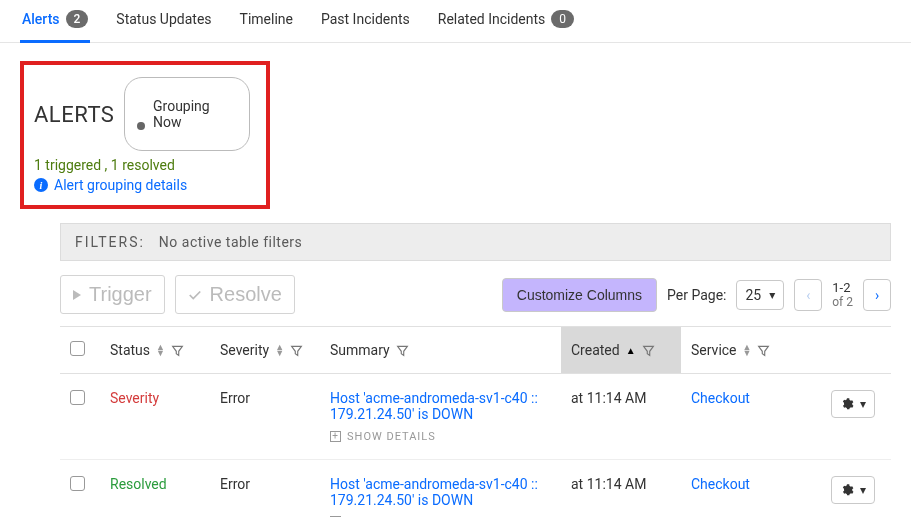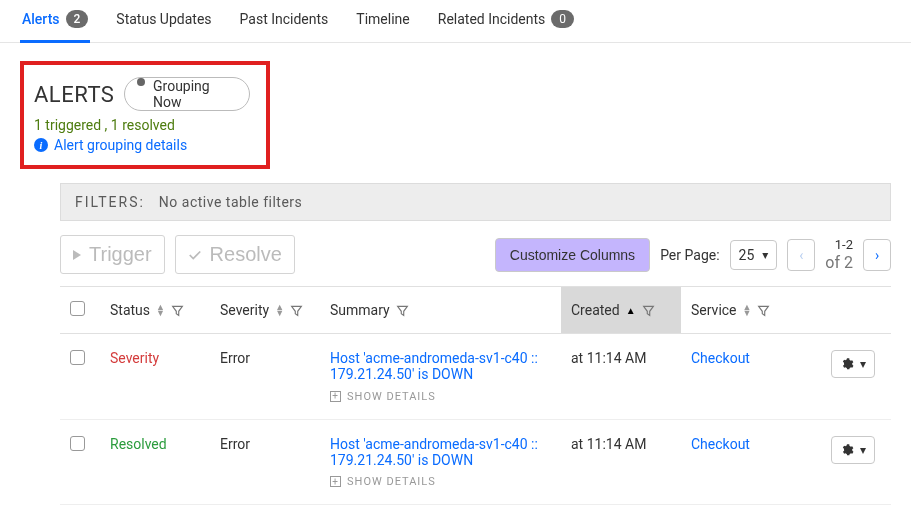--- a/index.html
+++ b/index.html
@@ -233,10 +233,10 @@
     <span>Status Updates</span>
   </div>
   <div class="tab">
+    <span>Timeline</span>
+  </div>
+  <div class="tab">
     <span>Past Incidents</span>
-  </div>
-  <div class="tab">
-    <span>Timeline</span>
   </div>
   <div class="tab">
     <span>Related Incidents</span>

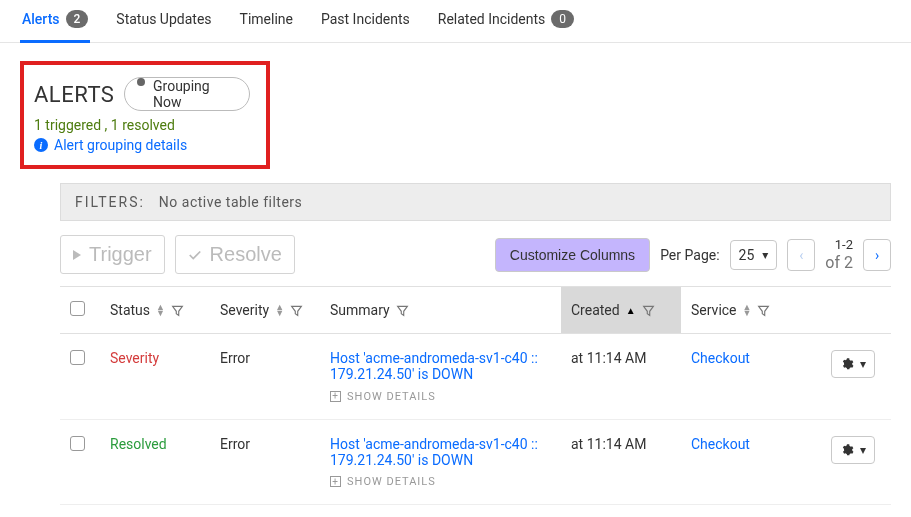--- a/index.html
+++ b/index.html
@@ -60,9 +60,9 @@
   .grouping-pill {
     border: 1px solid #bbb;
     border-radius: 18px;
-    padding: 0 12px;
-    display: flex;
-    align-items: flex-start;
+    padding: 20px 12px;
+    display: flex;
+    align-items: flex-end;
     gap: 8px;
     font-size: 14px;
     color: #333;

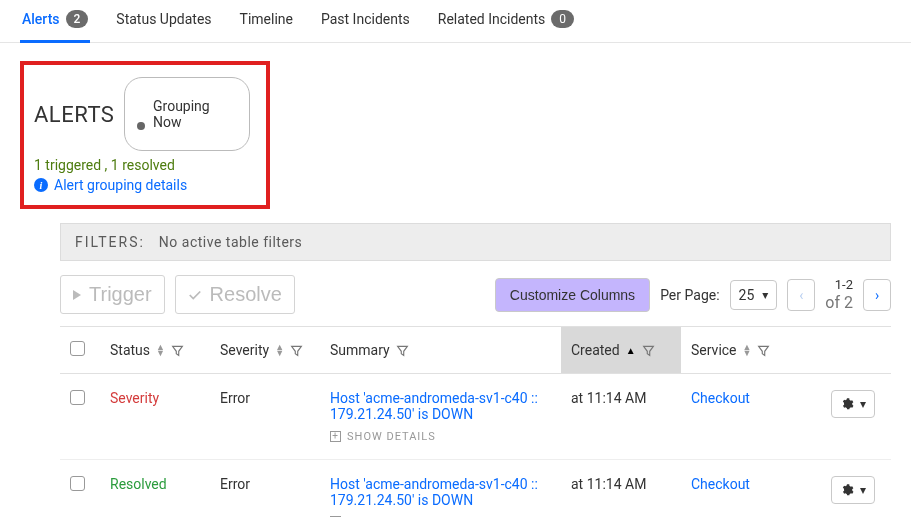--- a/index.html
+++ b/index.html
@@ -157,7 +157,7 @@
     cursor: pointer;
   }
   .pager-btn.disabled { color: #b9cff0; }
-  .page-range { text-align: right; font-size: 13px; line-height: 1.2; }
+  .page-range { text-align: left; font-size: 13px; line-height: 1.2; }
   .page-range .of { color: #777; font-size: 16px; display: block; }
   table.data {
     width: 100%;

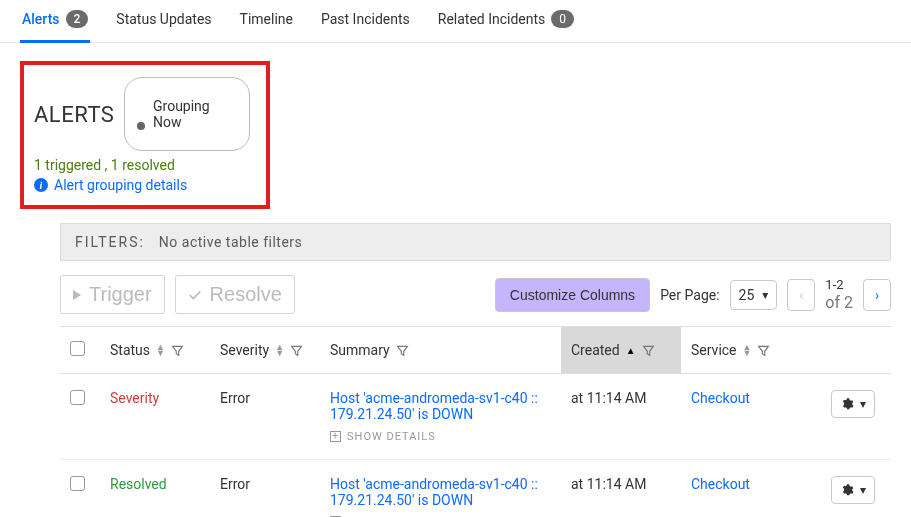--- a/index.html
+++ b/index.html
@@ -158,7 +158,7 @@
   }
   .pager-btn.disabled { color: #b9cff0; }
   .page-range { text-align: left; font-size: 13px; line-height: 1.2; }
-  .page-range .of { color: #777; font-size: 16px; display: block; }
+  .page-range .of { color: #777; font-size: 12px; display: block; }
   table.data {
     width: 100%;
     border-collapse: collapse;

